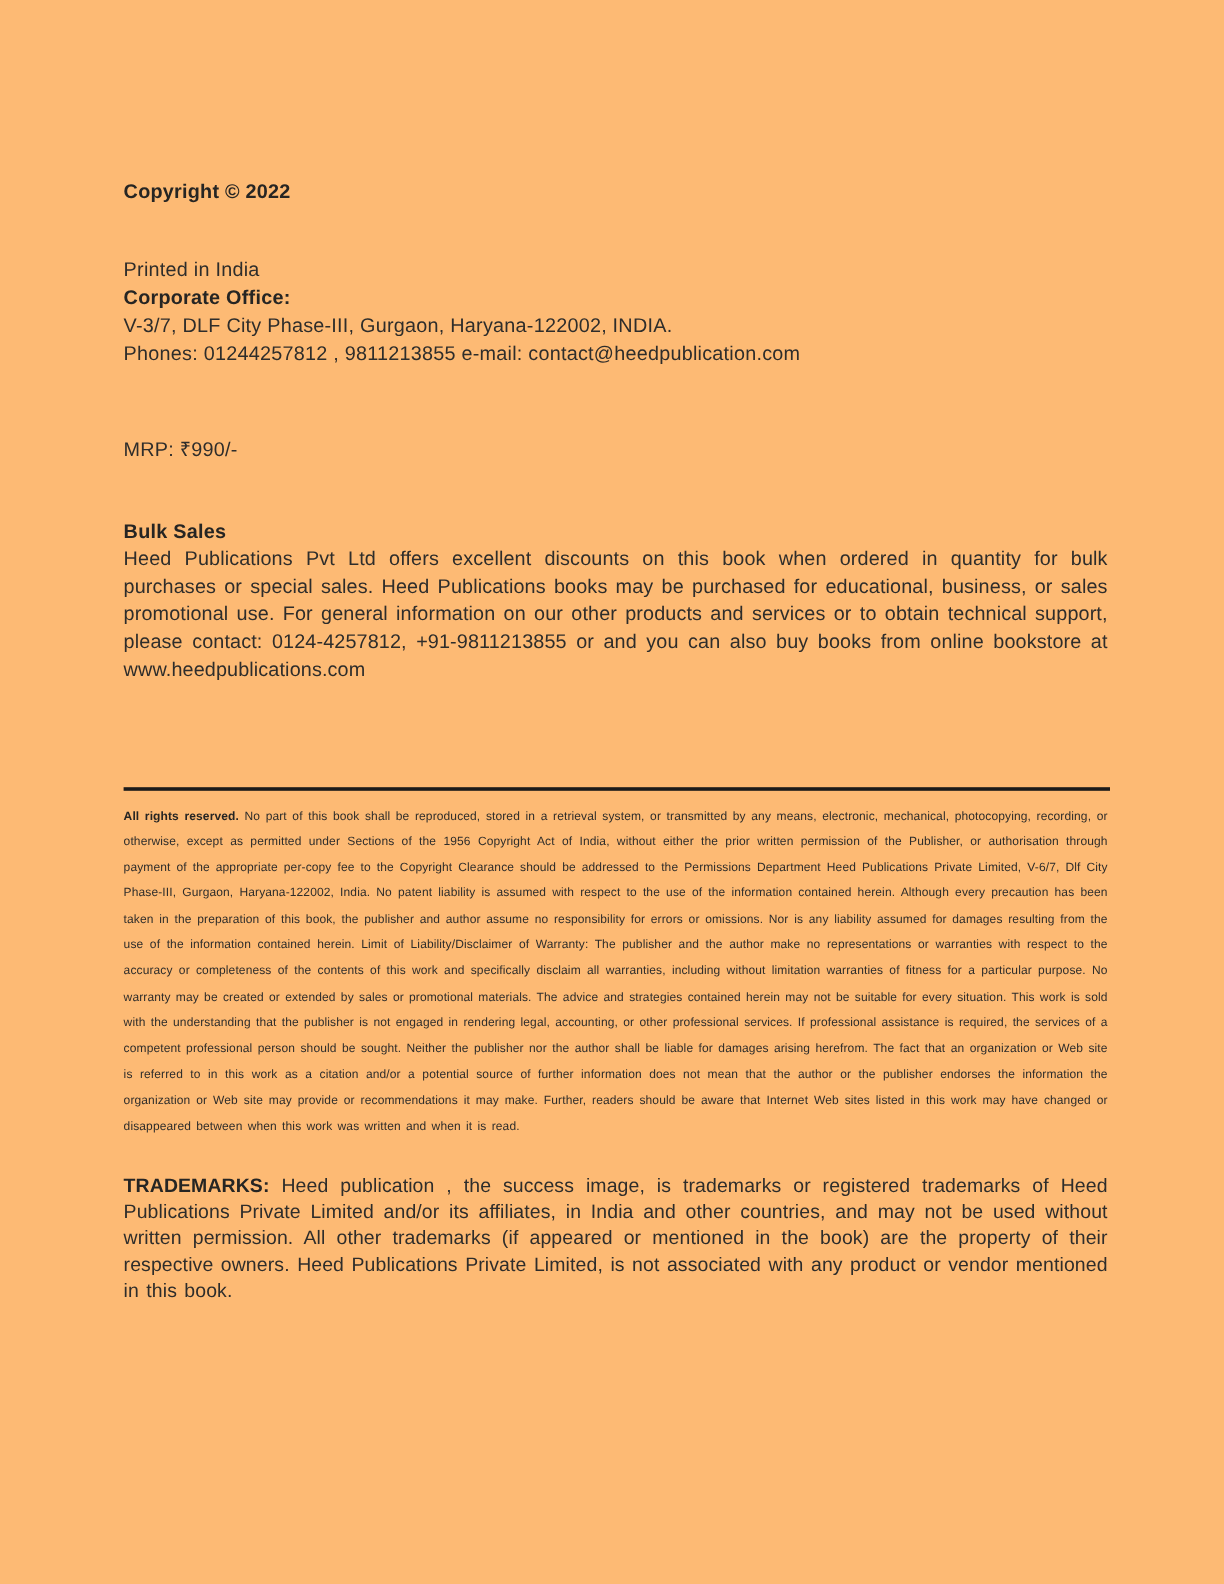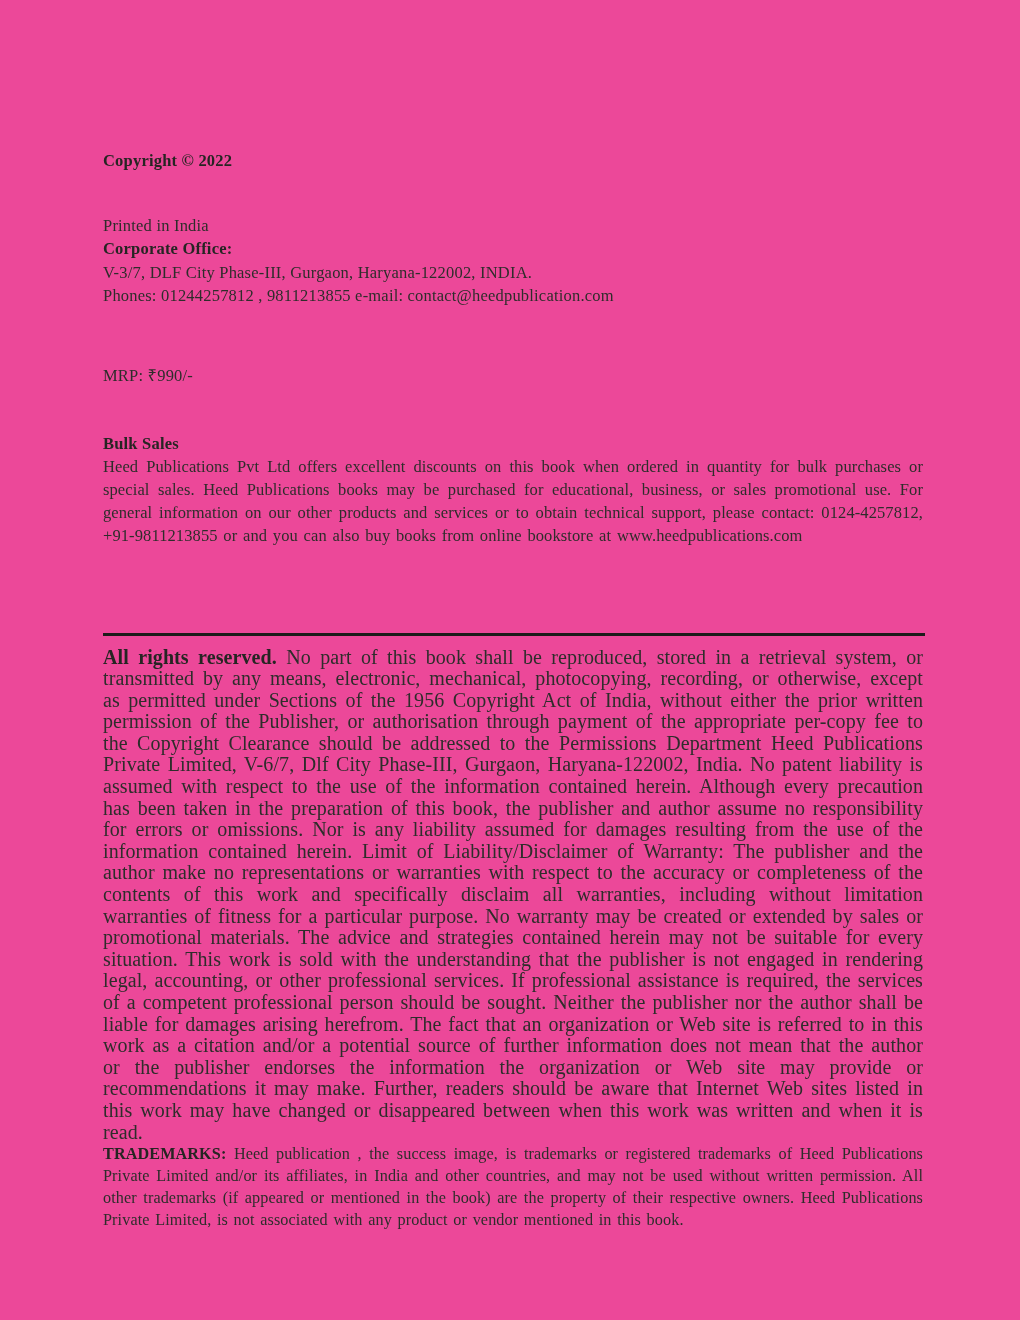--- a/index.html
+++ b/index.html
@@ -11,8 +11,8 @@
     position: relative;
     width: 1020px;
     height: 1320px;
-    background: #ec4899;
-    font-family: Liberation Serif, serif;
+    background: #fdba74;
+    font-family: Liberation Sans, sans-serif;
     color: #2e2d2b;
     overflow: hidden;
   }

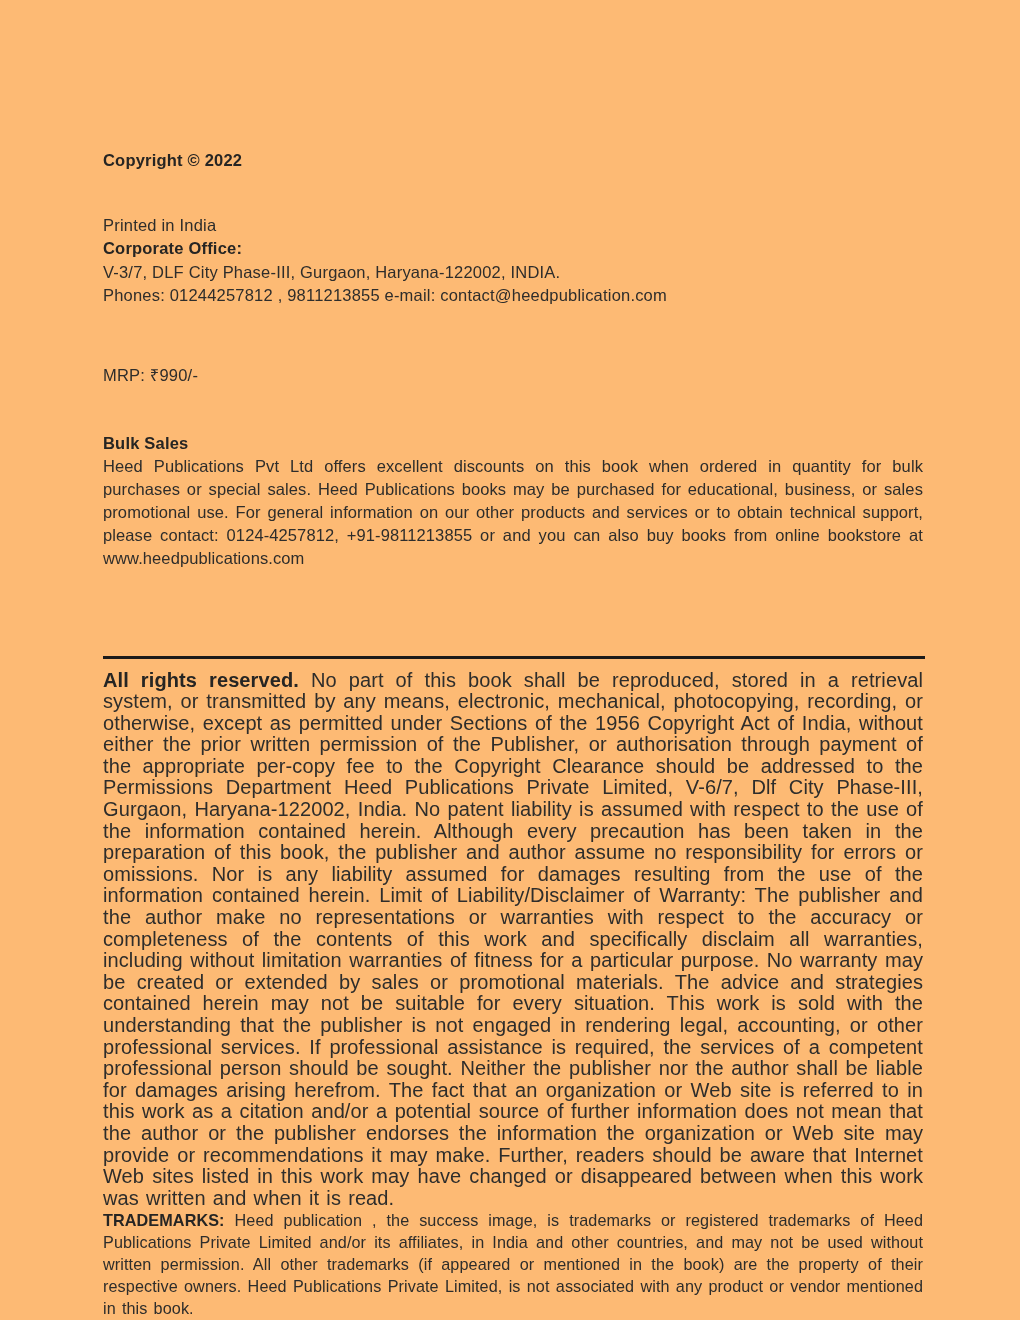--- a/index.html
+++ b/index.html
@@ -51,7 +51,7 @@
   }
   .rights-para {
     margin-top: 11px;
-    font-size: 20px;
+    font-size: 10px;
     line-height: 21.6px;
   }
   .trademarks-para {

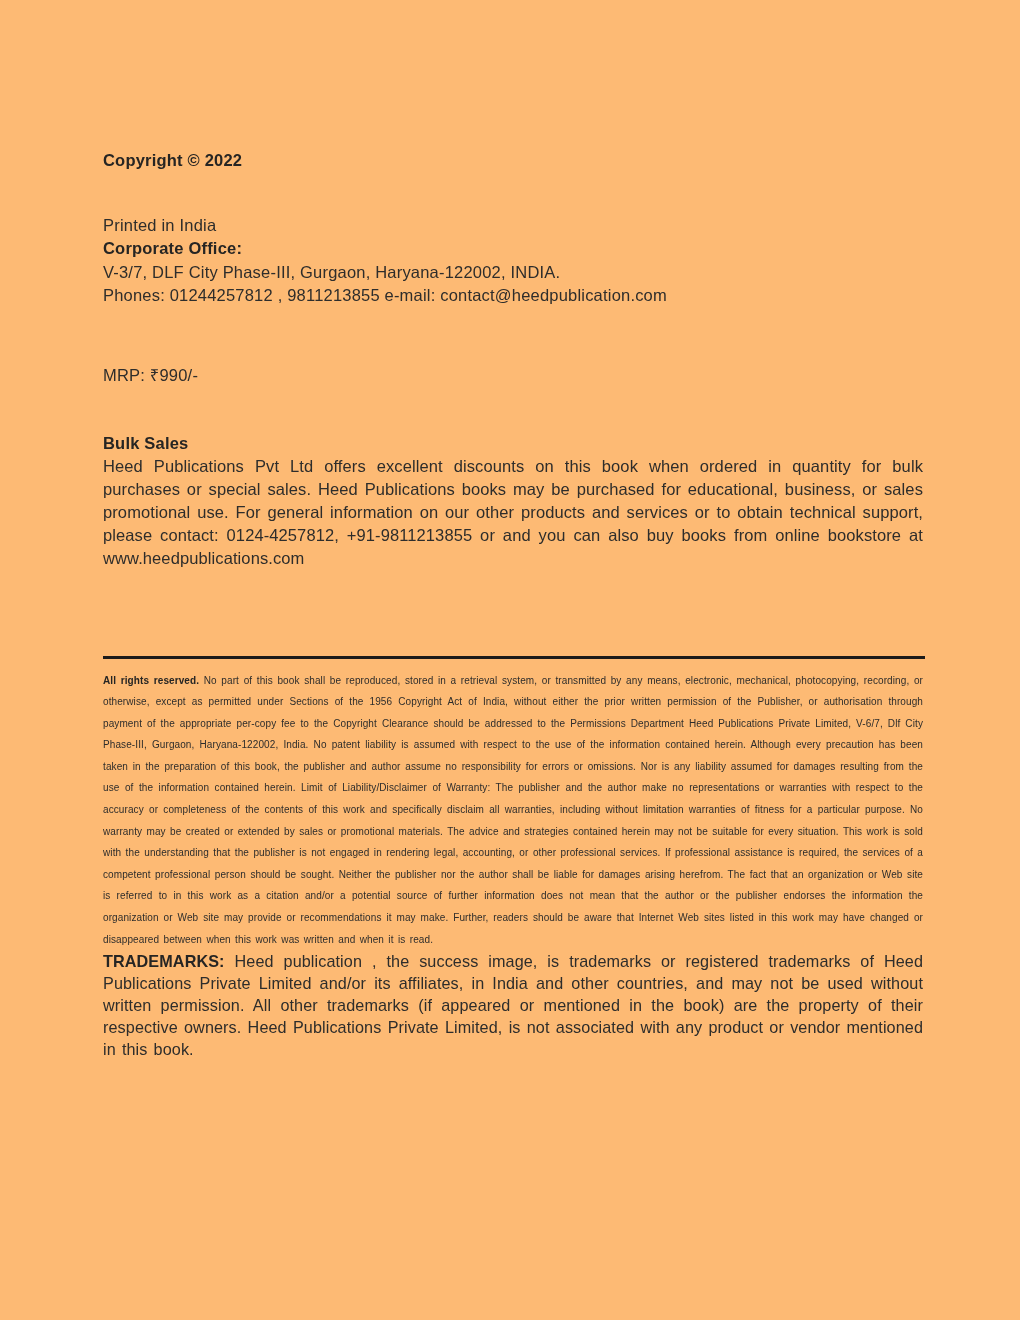--- a/index.html
+++ b/index.html
@@ -55,6 +55,7 @@
     line-height: 21.6px;
   }
   .trademarks-para {
+    margin-top: 27px;
     font-size: 16.2px;
     line-height: 22px;
   }

